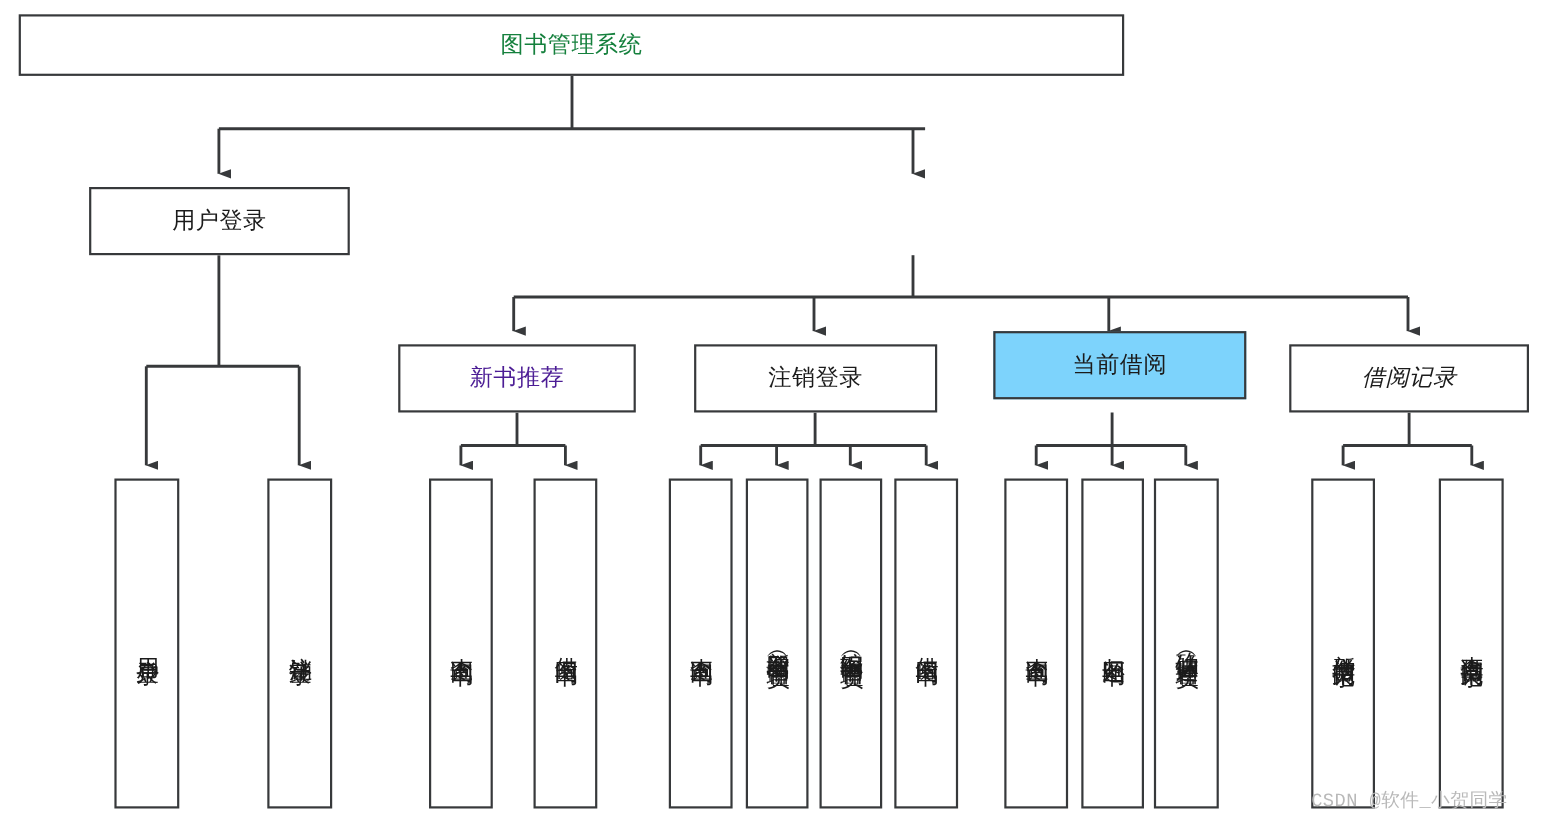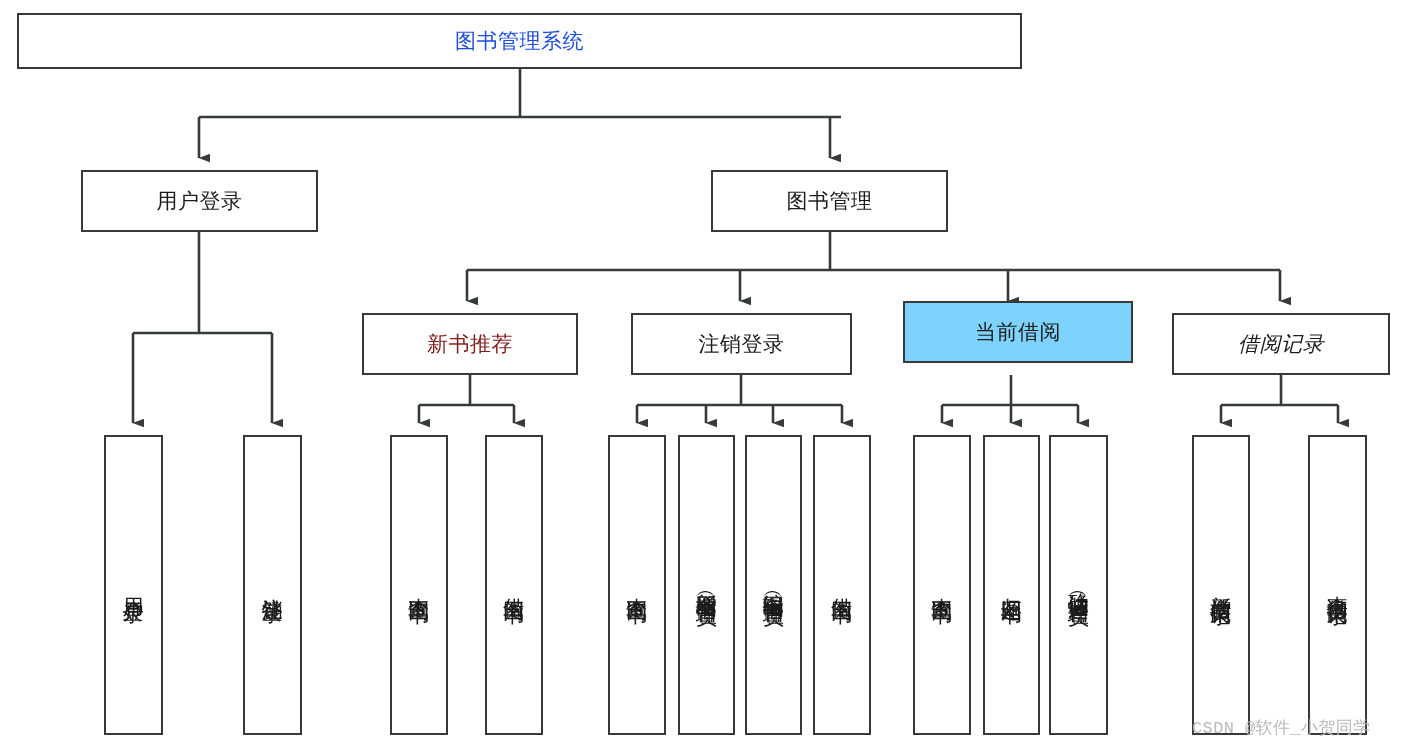--- a/index.html
+++ b/index.html
@@ -120,7 +120,7 @@
   </svg>
 
   <div class="node-box horizontal" style="left: 17px; top: 13px; width: 1005px; height: 56px; border-color: rgb(55, 57, 59); background: rgb(255, 255, 255);">
-    <span class="node-label" style="color: #1d4ed8;">图书管理系统</span>
+    <span class="node-label" style="color: #15803d;">图书管理系统</span>
   </div>
 
   <div class="node-box horizontal" style="left: 81px; top: 170px; width: 237px; height: 62px; border-color: rgb(55, 57, 59); background: rgb(255, 255, 255);">

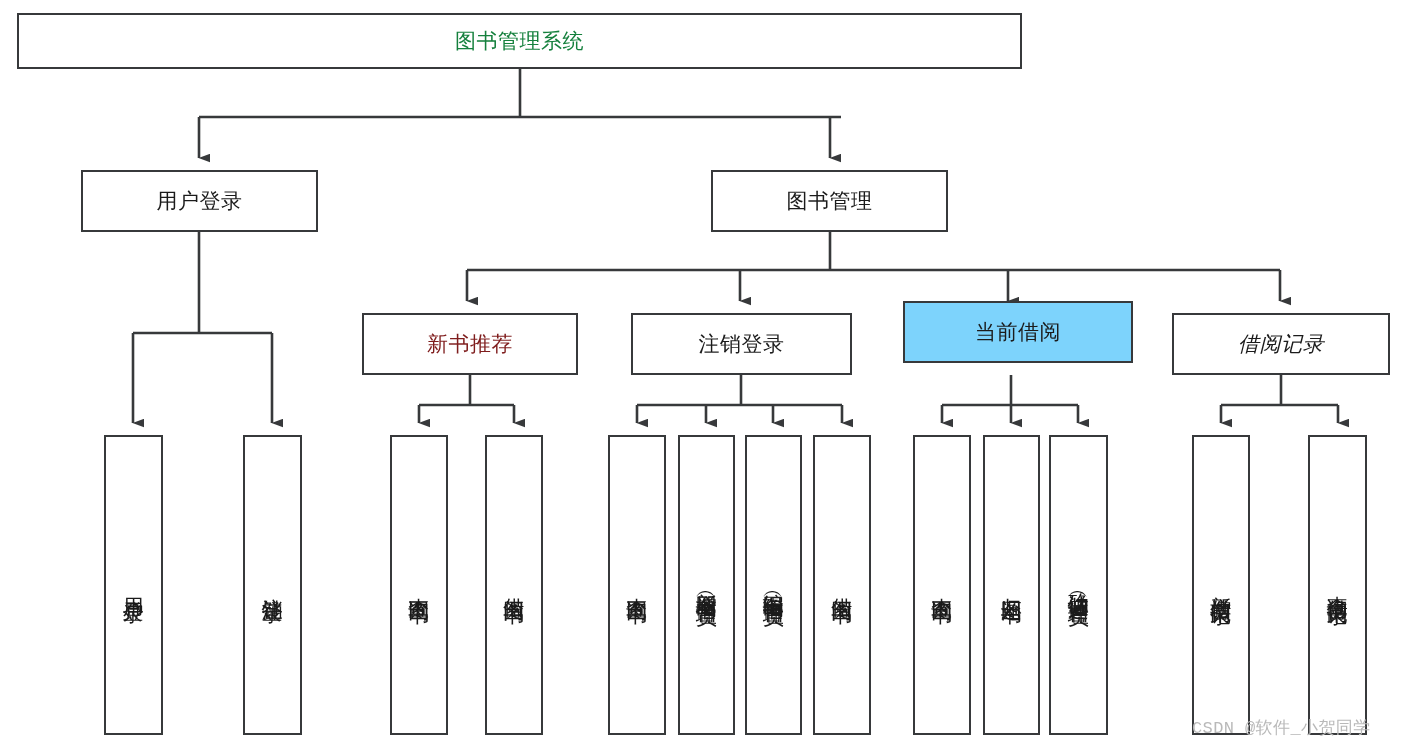--- a/index.html
+++ b/index.html
@@ -126,9 +126,6 @@
   <div class="node-box horizontal" style="left: 81px; top: 170px; width: 237px; height: 62px; border-color: rgb(55, 57, 59); background: rgb(255, 255, 255);">
     <span class="node-label" style="color: rgb(27, 27, 27);">用户登录</span>
   </div>
-  <div class="node-box horizontal" style="left: 711px; top: 170px; width: 237px; height: 62px; border-color: rgb(55, 57, 59); background: rgb(255, 255, 255);">
-    <span class="node-label" style="color: rgb(27, 27, 27);">图书管理</span>
-  </div>
 
   <div class="node-box horizontal" style="left: 362px; top: 313px; width: 216px; height: 62px; border-color: rgb(55, 57, 59); background: rgb(255, 255, 255);">
     <span class="node-label" style="color: #7f1d1d;">新书推荐</span>

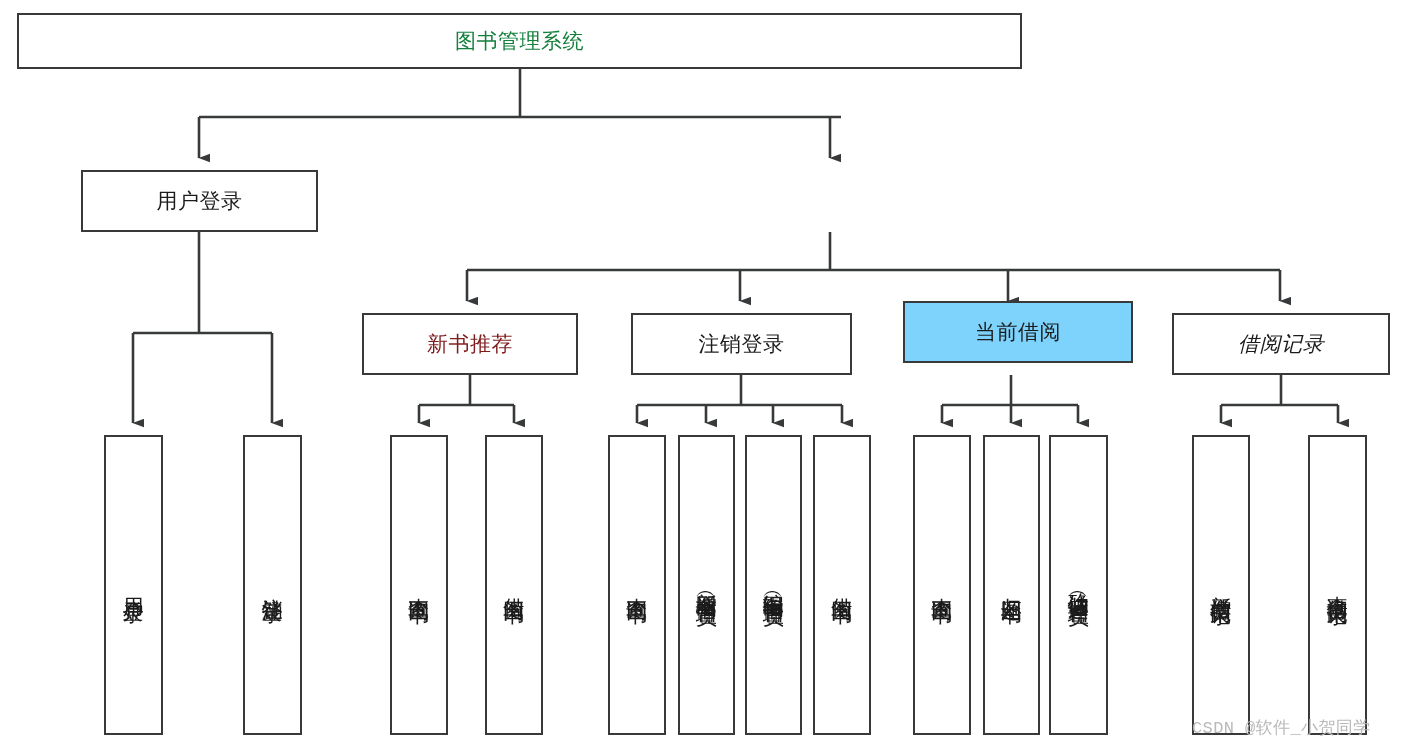--- a/index.html
+++ b/index.html
@@ -128,7 +128,7 @@
   </div>
 
   <div class="node-box horizontal" style="left: 362px; top: 313px; width: 216px; height: 62px; border-color: rgb(55, 57, 59); background: rgb(255, 255, 255);">
-    <span class="node-label" style="color: #7f1d1d;">新书推荐</span>
+    <span class="node-label" style="color: #4c1d95;">新书推荐</span>
   </div>
   <div class="node-box horizontal" style="left: 631px; top: 313px; width: 221px; height: 62px; border-color: rgb(55, 57, 59); background: rgb(255, 255, 255);">
     <span class="node-label" style="color: rgb(27, 27, 27);">注销登录</span>

